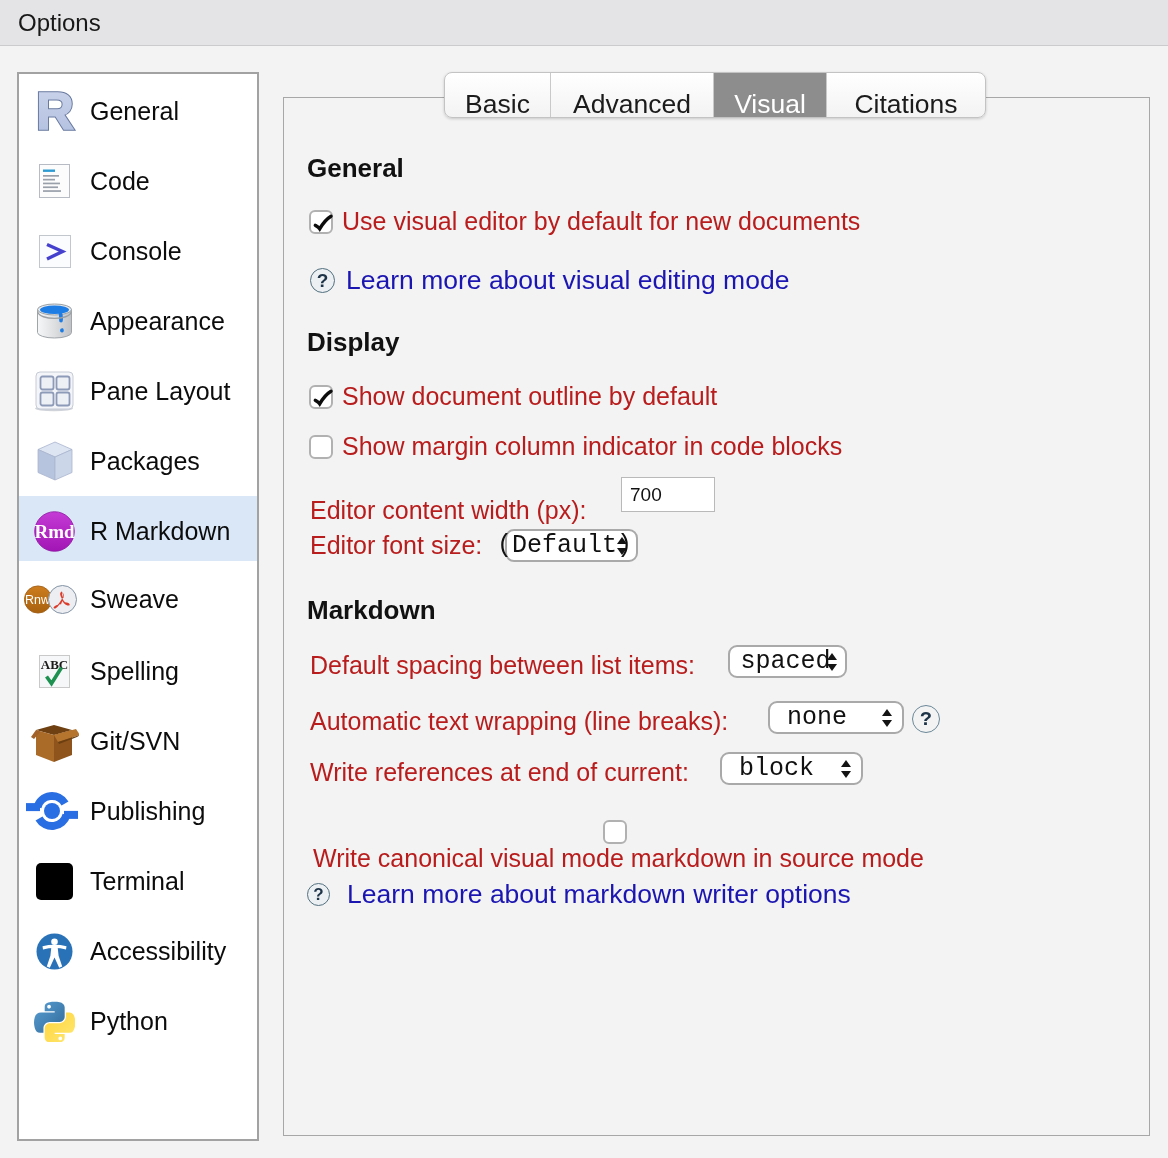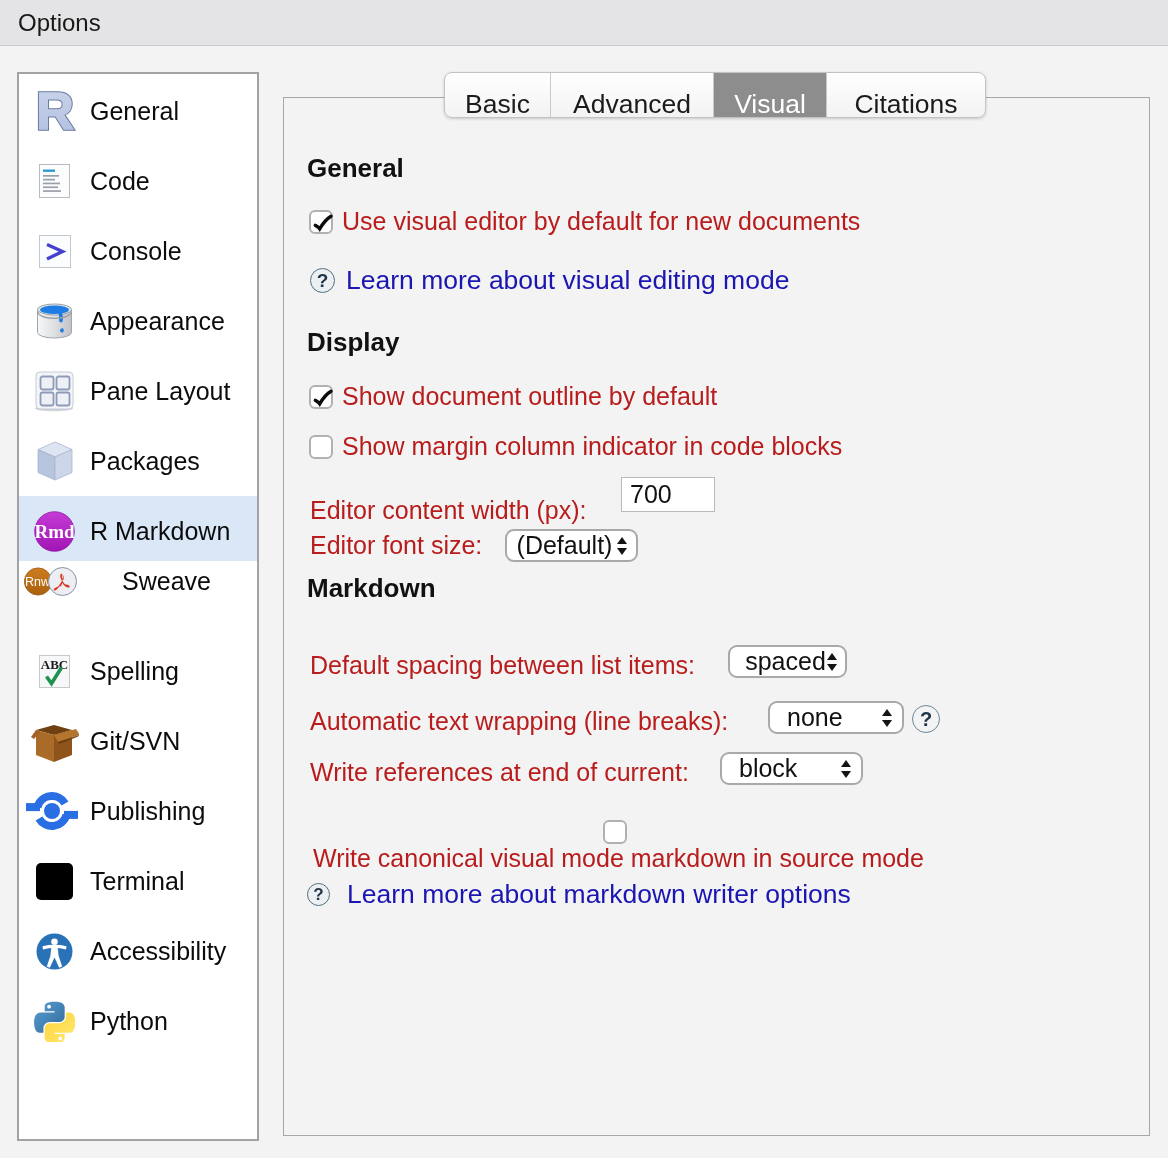--- a/index.html
+++ b/index.html
@@ -29,7 +29,7 @@
 .spin { position:absolute; top:50%; transform:translateY(-50%); width:11px; }
 .spin::before { content:""; display:block; width:0; height:0; border-left:5.5px solid transparent; border-right:5.5px solid transparent; border-bottom:7.5px solid #141414; margin-bottom:4px; }
 .spin::after { content:""; display:block; width:0; height:0; border-left:5.5px solid transparent; border-right:5.5px solid transparent; border-top:7.5px solid #141414; }
-input.numb { width:94px; height:35px; border:1px solid #b9b9b9; background:#fff; font-family:"Liberation Sans",sans-serif; font-size:25px; padding-left:8px; color:#111; outline:none; }
+input.numb { width:94px; height:35px; border:1px solid #b9b9b9; background:#fff; font-family:"Liberation Sans",sans-serif; font-size:19px; padding-left:8px; color:#111; outline:none; }
 </style>
 </head>
 <body>

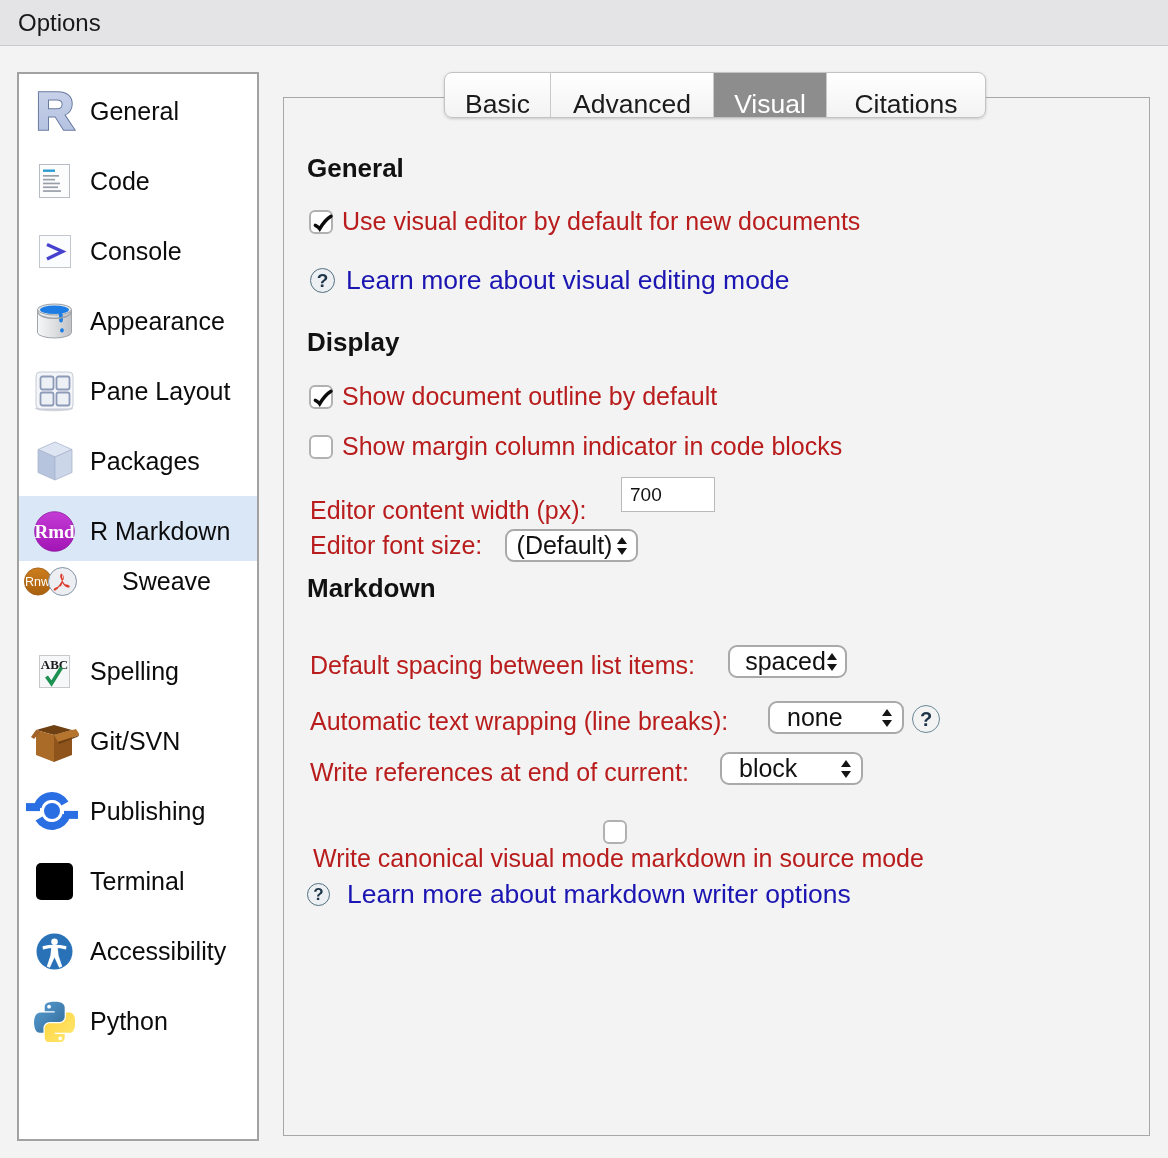--- a/index.html
+++ b/index.html
@@ -5,7 +5,7 @@
 * { margin:0; padding:0; box-sizing:border-box; }
 html,body { width:1168px; height:1158px; background:#f2f3f2; font-family:"Liberation Sans",sans-serif; overflow:hidden; }
 body { position:relative; }
-.abs { position:absolute; }
+.abs { position:absolute;font-family:Liberation Mono, monospace; }
 #titlebar { position:absolute; left:0; top:0; width:1168px; height:46px; background:#e4e4e6; border-bottom:1px solid #cbcbcd; }
 #titlebar span { position:absolute; left:18px; top:50%; transform:translateY(-50%); font-size:24px; color:#181818; }
 #sidebar { position:absolute; left:17px; top:72px; width:242px; height:1069px; background:#ffffff; border:2px solid #a2a2a2; }

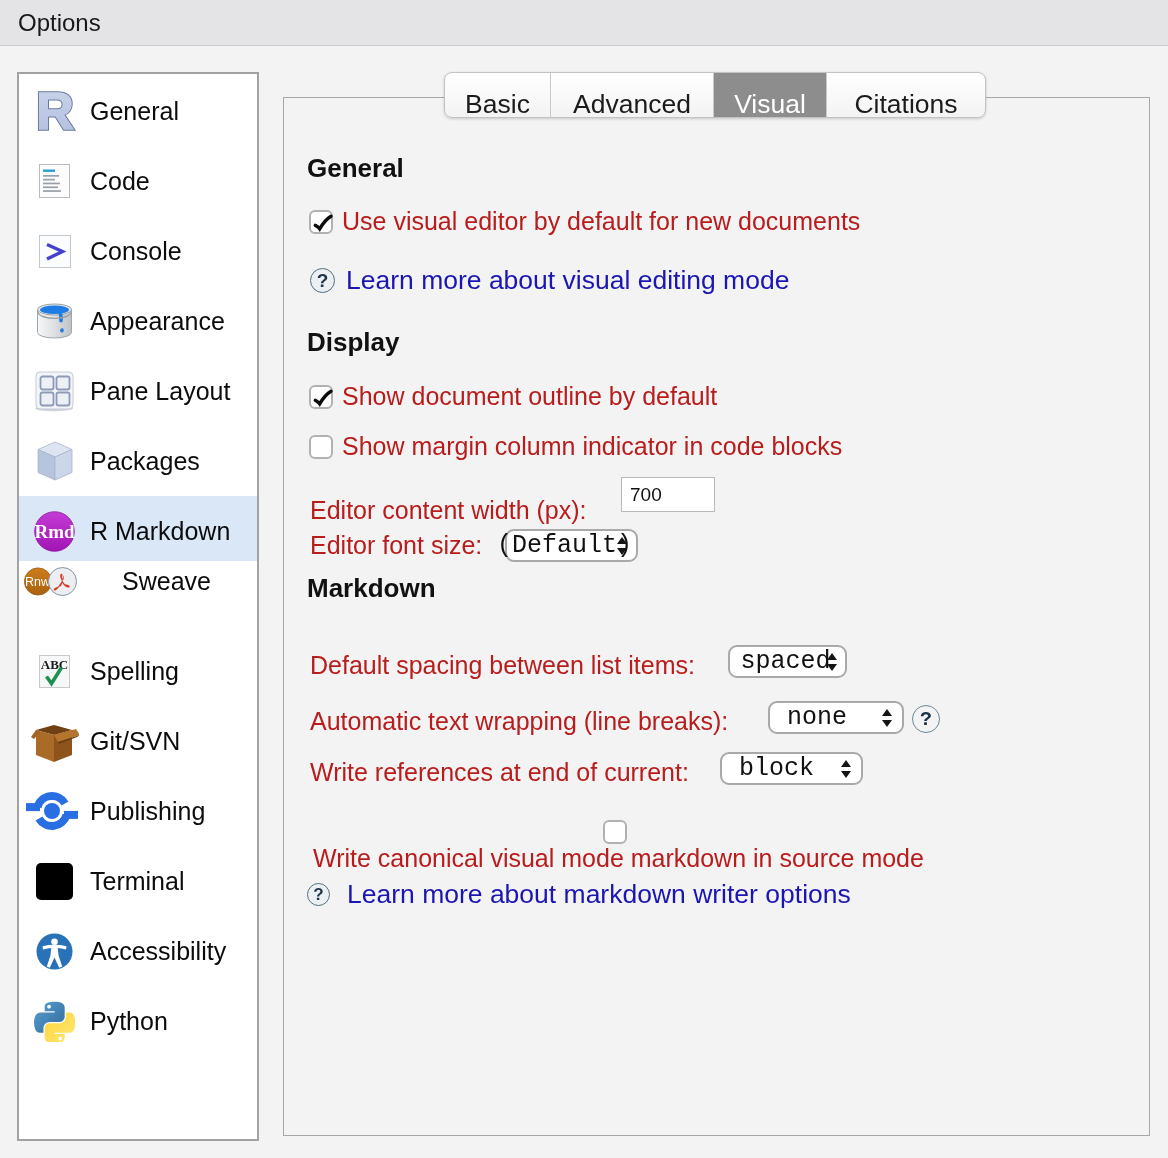--- a/index.html
+++ b/index.html
@@ -135,7 +135,7 @@
 </div>
     <div class="lb">R Markdown</div>
   </div>
-<div class="sideitem" style="top:546px;gap:32px;">
+<div class="sideitem" style="top:564px;">
     <div class="ic">
 <svg width="54" height="31" style="margin-left:-8px;">
         <defs>

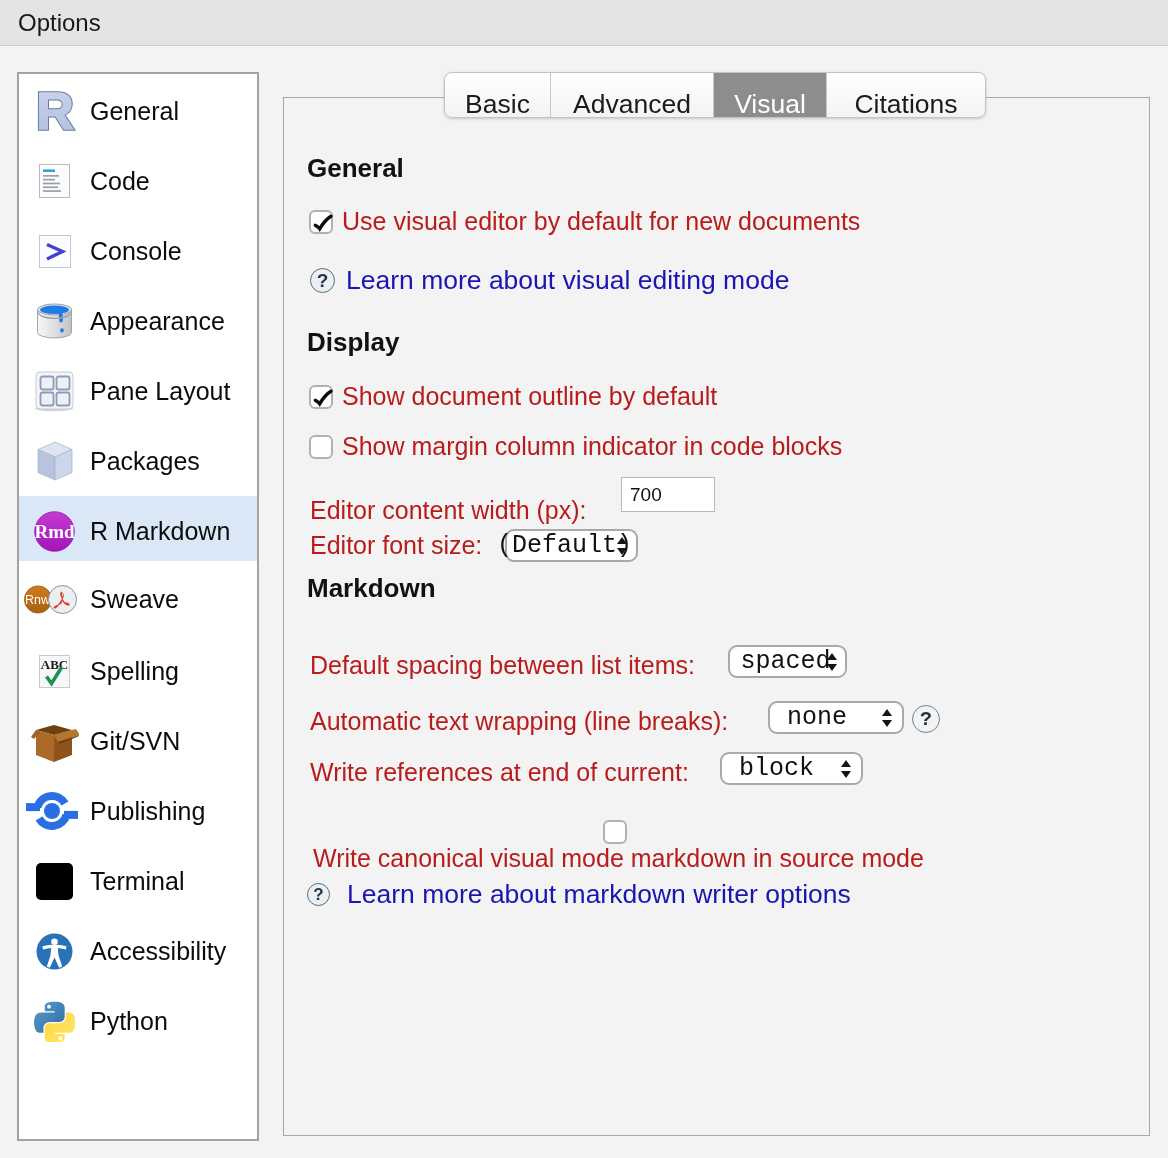--- a/index.html
+++ b/index.html
@@ -281,7 +281,7 @@
   <div class="spin" style="right:8px;"></div>
 </div>
 
-<div class="hd" style="top:573px;">Markdown</div>
+<div class="hd" style="top:595px;">Markdown</div>
 
 <div class="row" style="left:310px; top:649px; height:33px;">
   <div class="lab">Default spacing between list items:</div>

